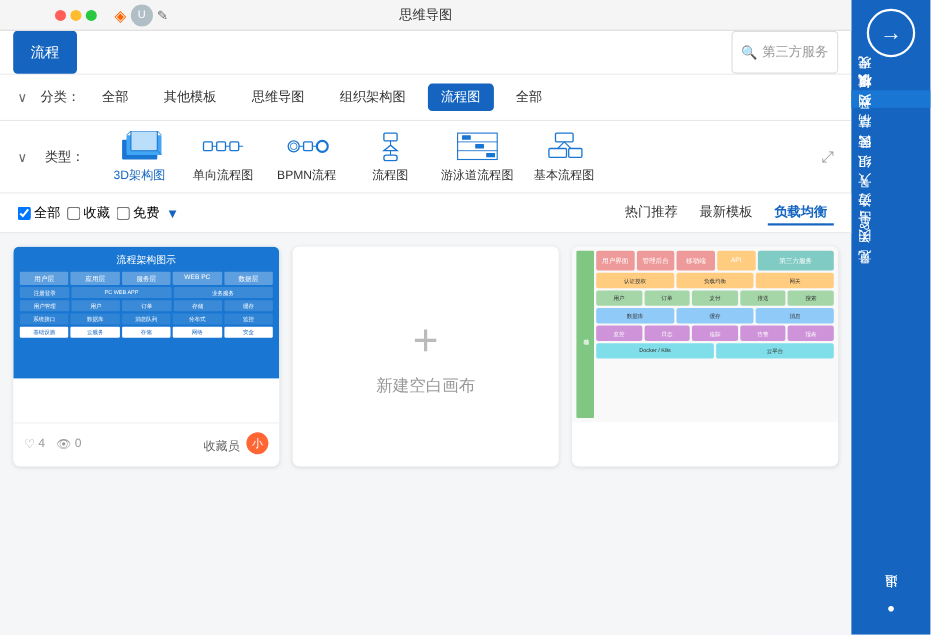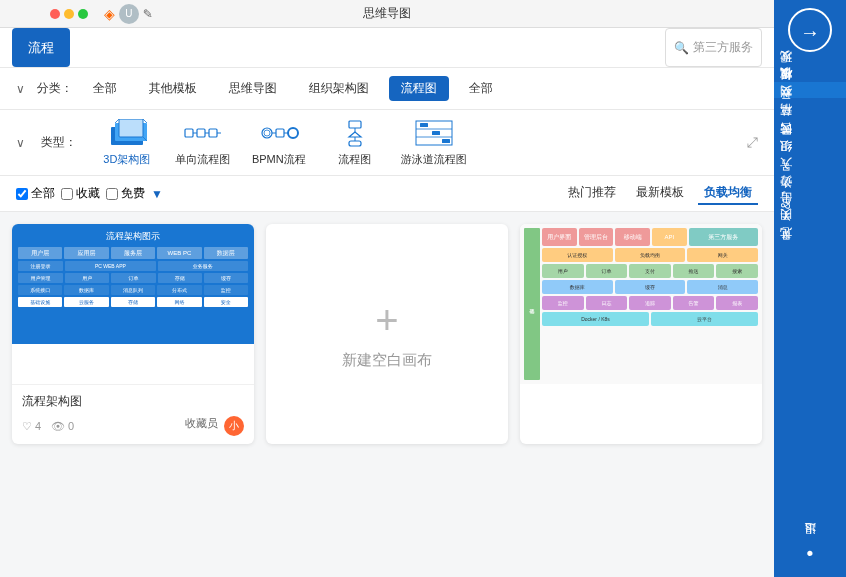--- a/index.html
+++ b/index.html
@@ -360,6 +360,18 @@
       <span class="type-label">游泳道流程图</span>
     </div>
 
+    <div class="type-item">
+      <div class="type-icon">
+        <svg width="40" height="28" viewBox="0 0 40 28">
+          <rect x="12" y="2" width="16" height="8" fill="none" stroke="#1976d2" stroke-width="1.2" rx="1"></rect>
+          <line x1="20" y1="10" x2="14" y2="16" stroke="#1976d2" stroke-width="1"></line>
+          <line x1="20" y1="10" x2="26" y2="16" stroke="#1976d2" stroke-width="1"></line>
+          <rect x="6" y="16" width="16" height="8" fill="none" stroke="#1976d2" stroke-width="1.2" rx="1"></rect>
+          <rect x="24" y="16" width="12" height="8" fill="none" stroke="#1976d2" stroke-width="1.2" rx="1"></rect>
+        </svg>
+      </div>
+      <span class="type-label">基本流程图</span>
+    </div>
 
     <span style="font-size:14px;color:#999;margin-left:auto;cursor:pointer;">⤢</span>
   </div>

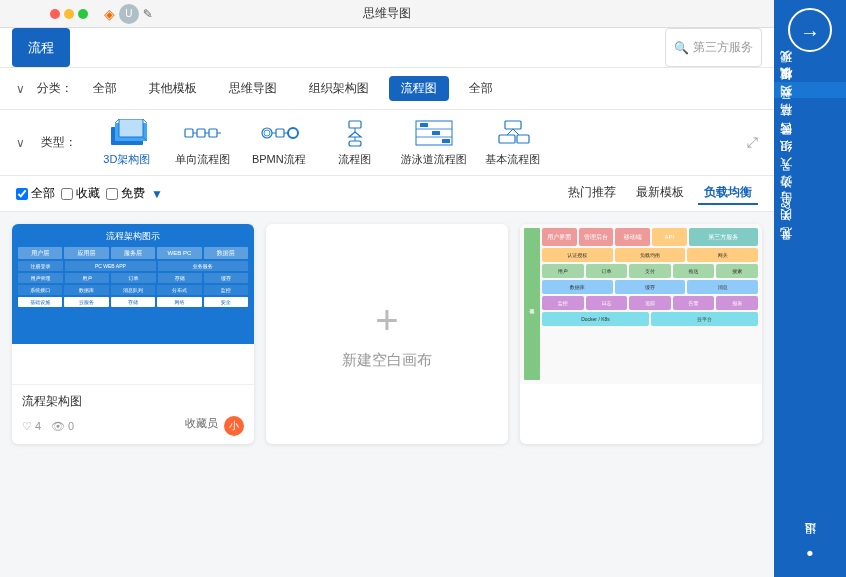--- a/index.html
+++ b/index.html
@@ -451,7 +451,6 @@
         </div>
       </div>
       <div class="card-footer">
-        <div class="card-title">流程架构图</div>
         <div class="card-meta">
           <div class="card-stats">
             <span>

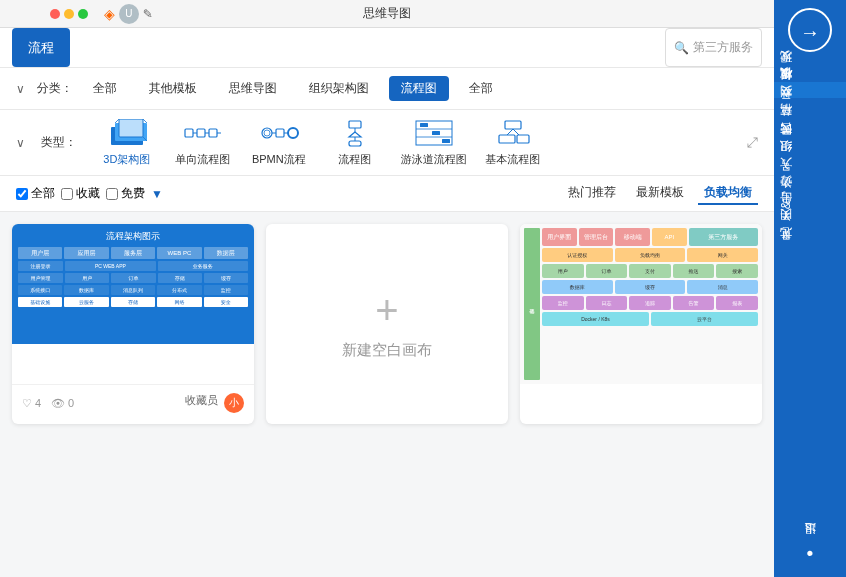--- a/index.html
+++ b/index.html
@@ -216,7 +216,7 @@
     .card-meta { display: flex; align-items: center; justify-content: space-between; }
     .card-stats { display: flex; gap: 10px; font-size: 11px; color: #999; }
     .card-stats span { display: flex; align-items: center; gap: 3px; }
-    .card-author { display: flex; align-items: flex-start; gap: 6px; font-size: 11px; color: #666; }
+    .card-author { display: flex; align-items: flex-end; gap: 6px; font-size: 11px; color: #666; }
     .author-avatar {
       width: 20px; height: 20px; border-radius: 50%;
       background: #ff6633; display: flex; align-items: center; justify-content: center;

